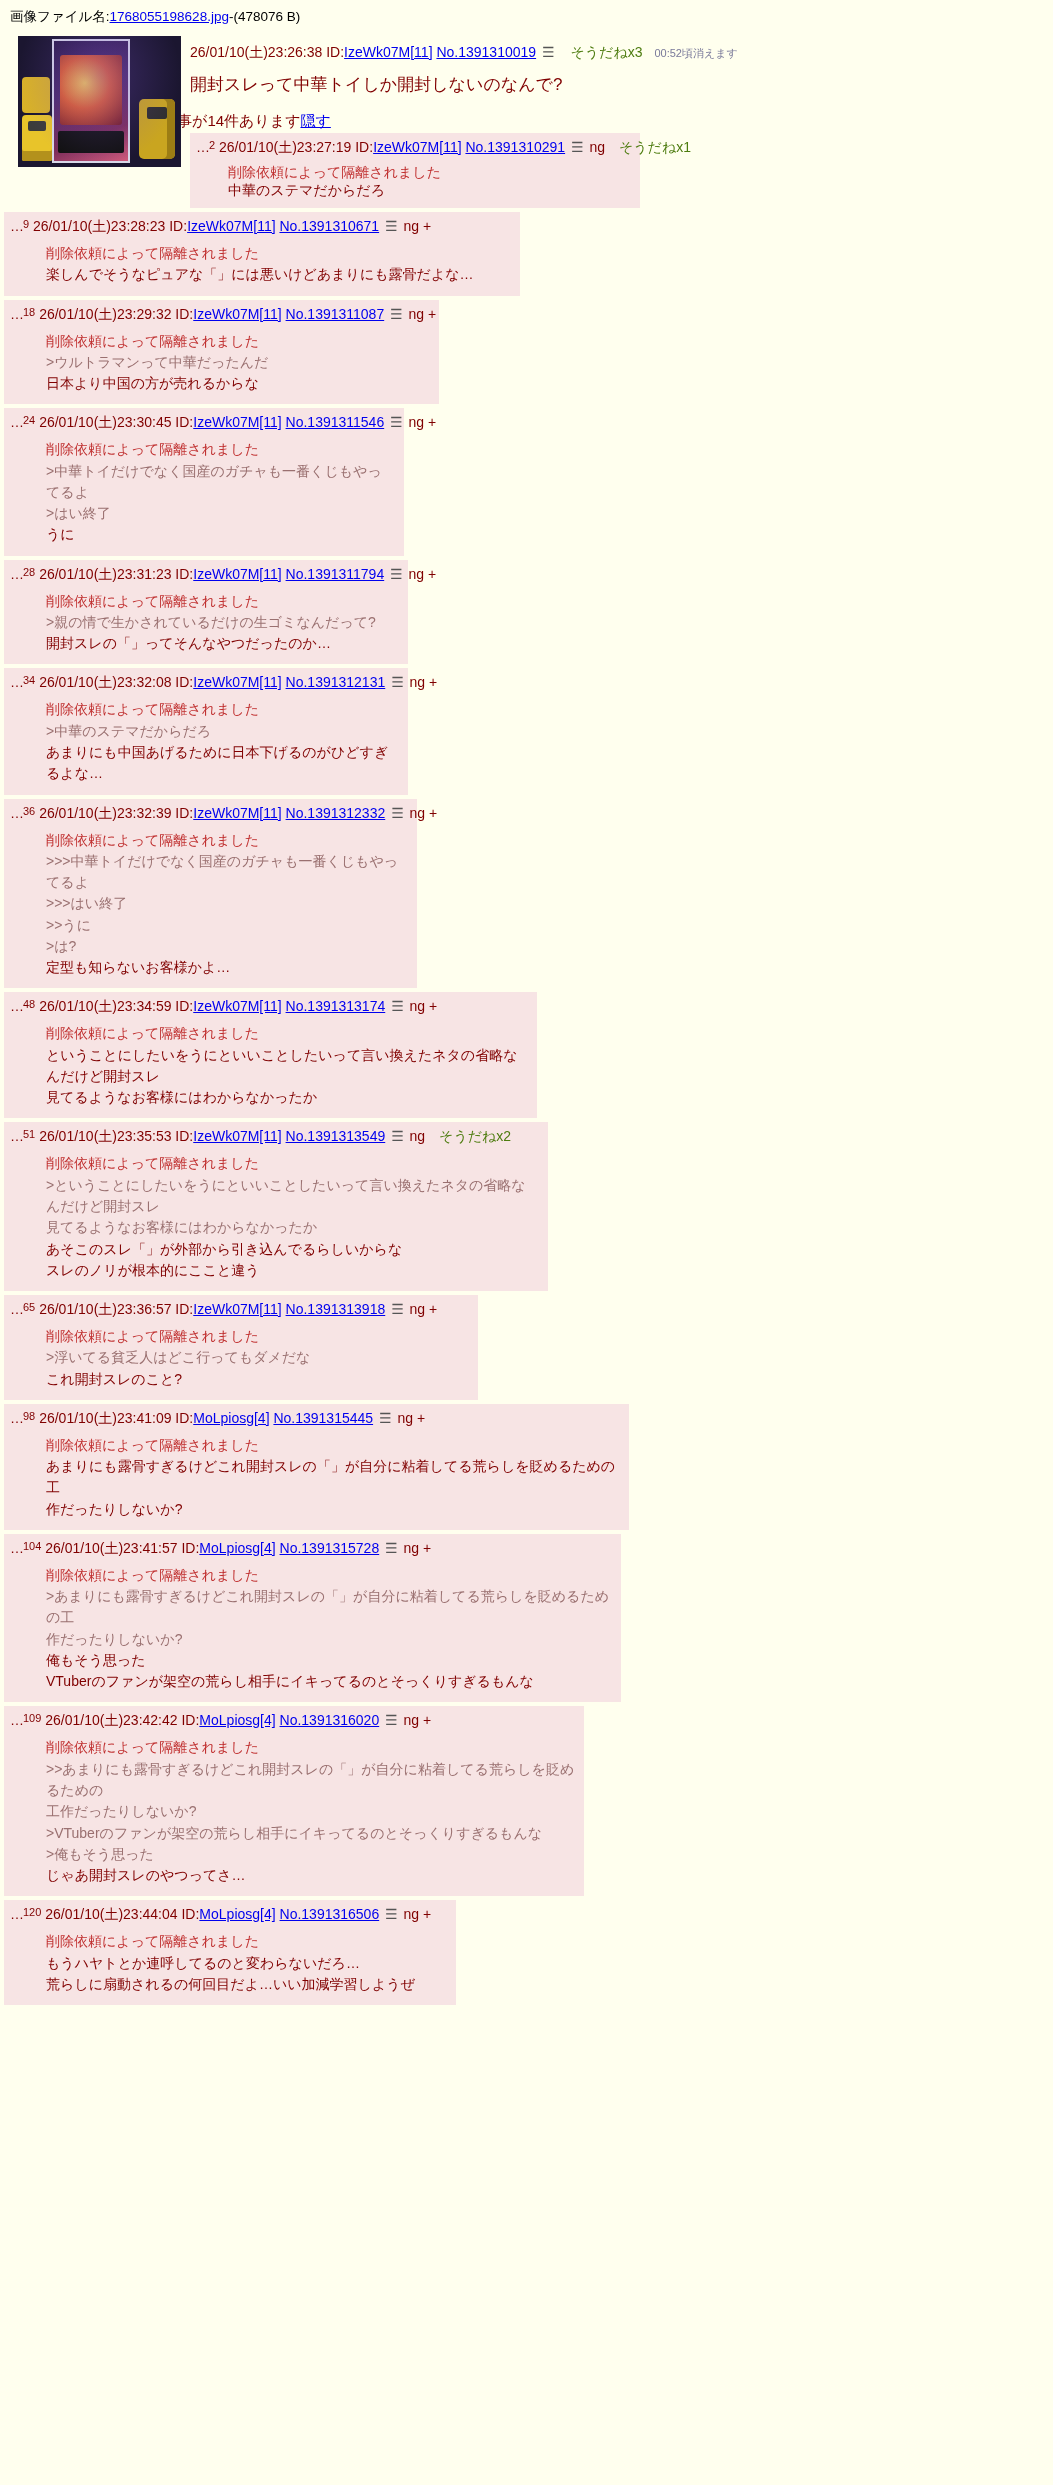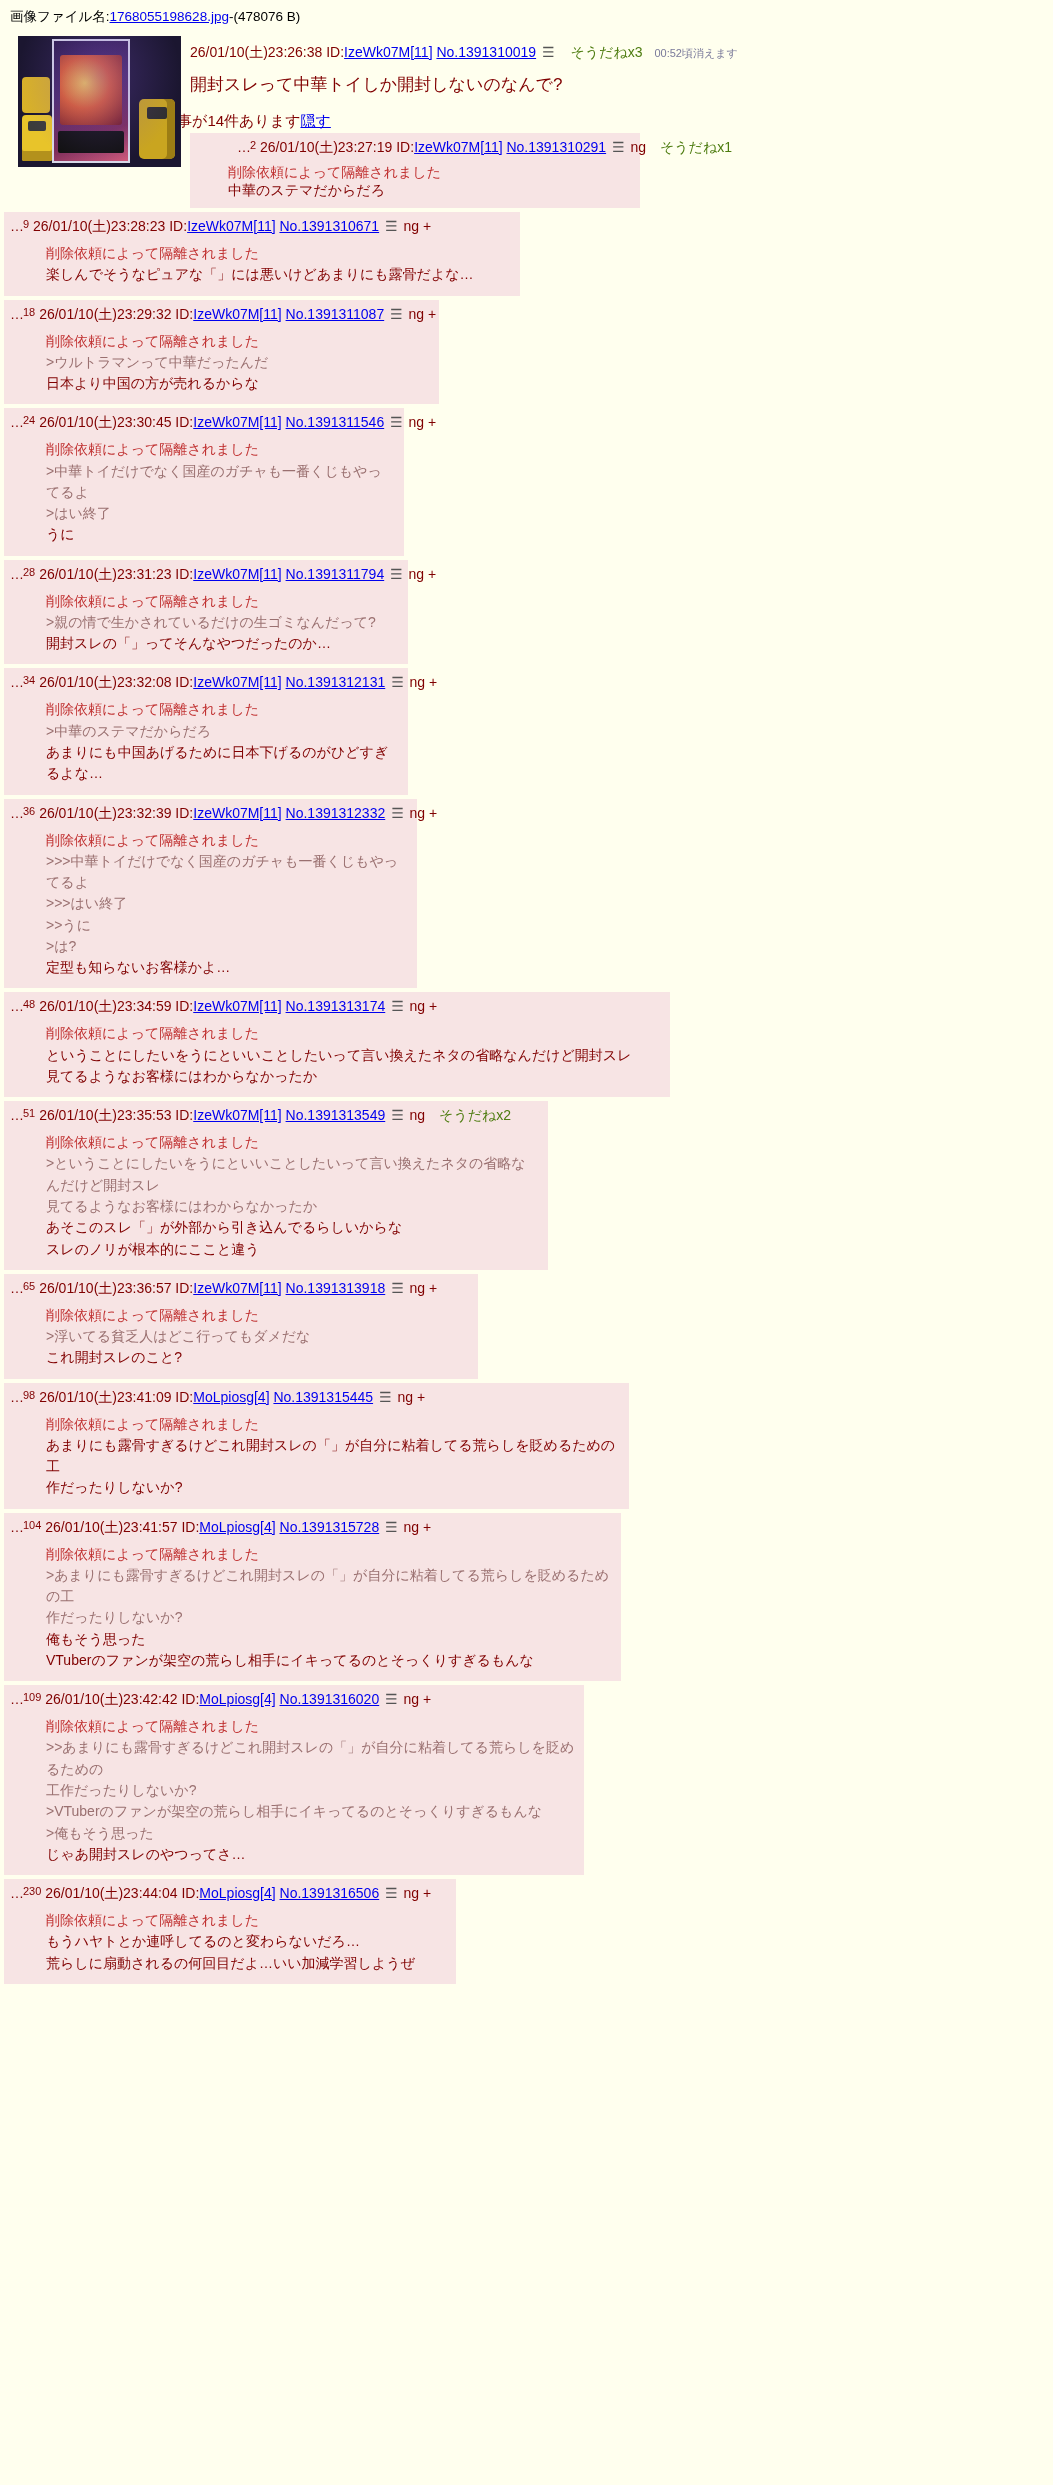--- a/index.html
+++ b/index.html
@@ -137,7 +137,7 @@
     width: 450px;
     padding: 4px 6px 8px 4px;
   }
-  .nested .meta { padding-left: 2px; margin-left: 41px; }
+  .nested .meta { padding-left: 2px; }
   .nested .body { padding-left: 34px; padding-top: 6px; }
 
   

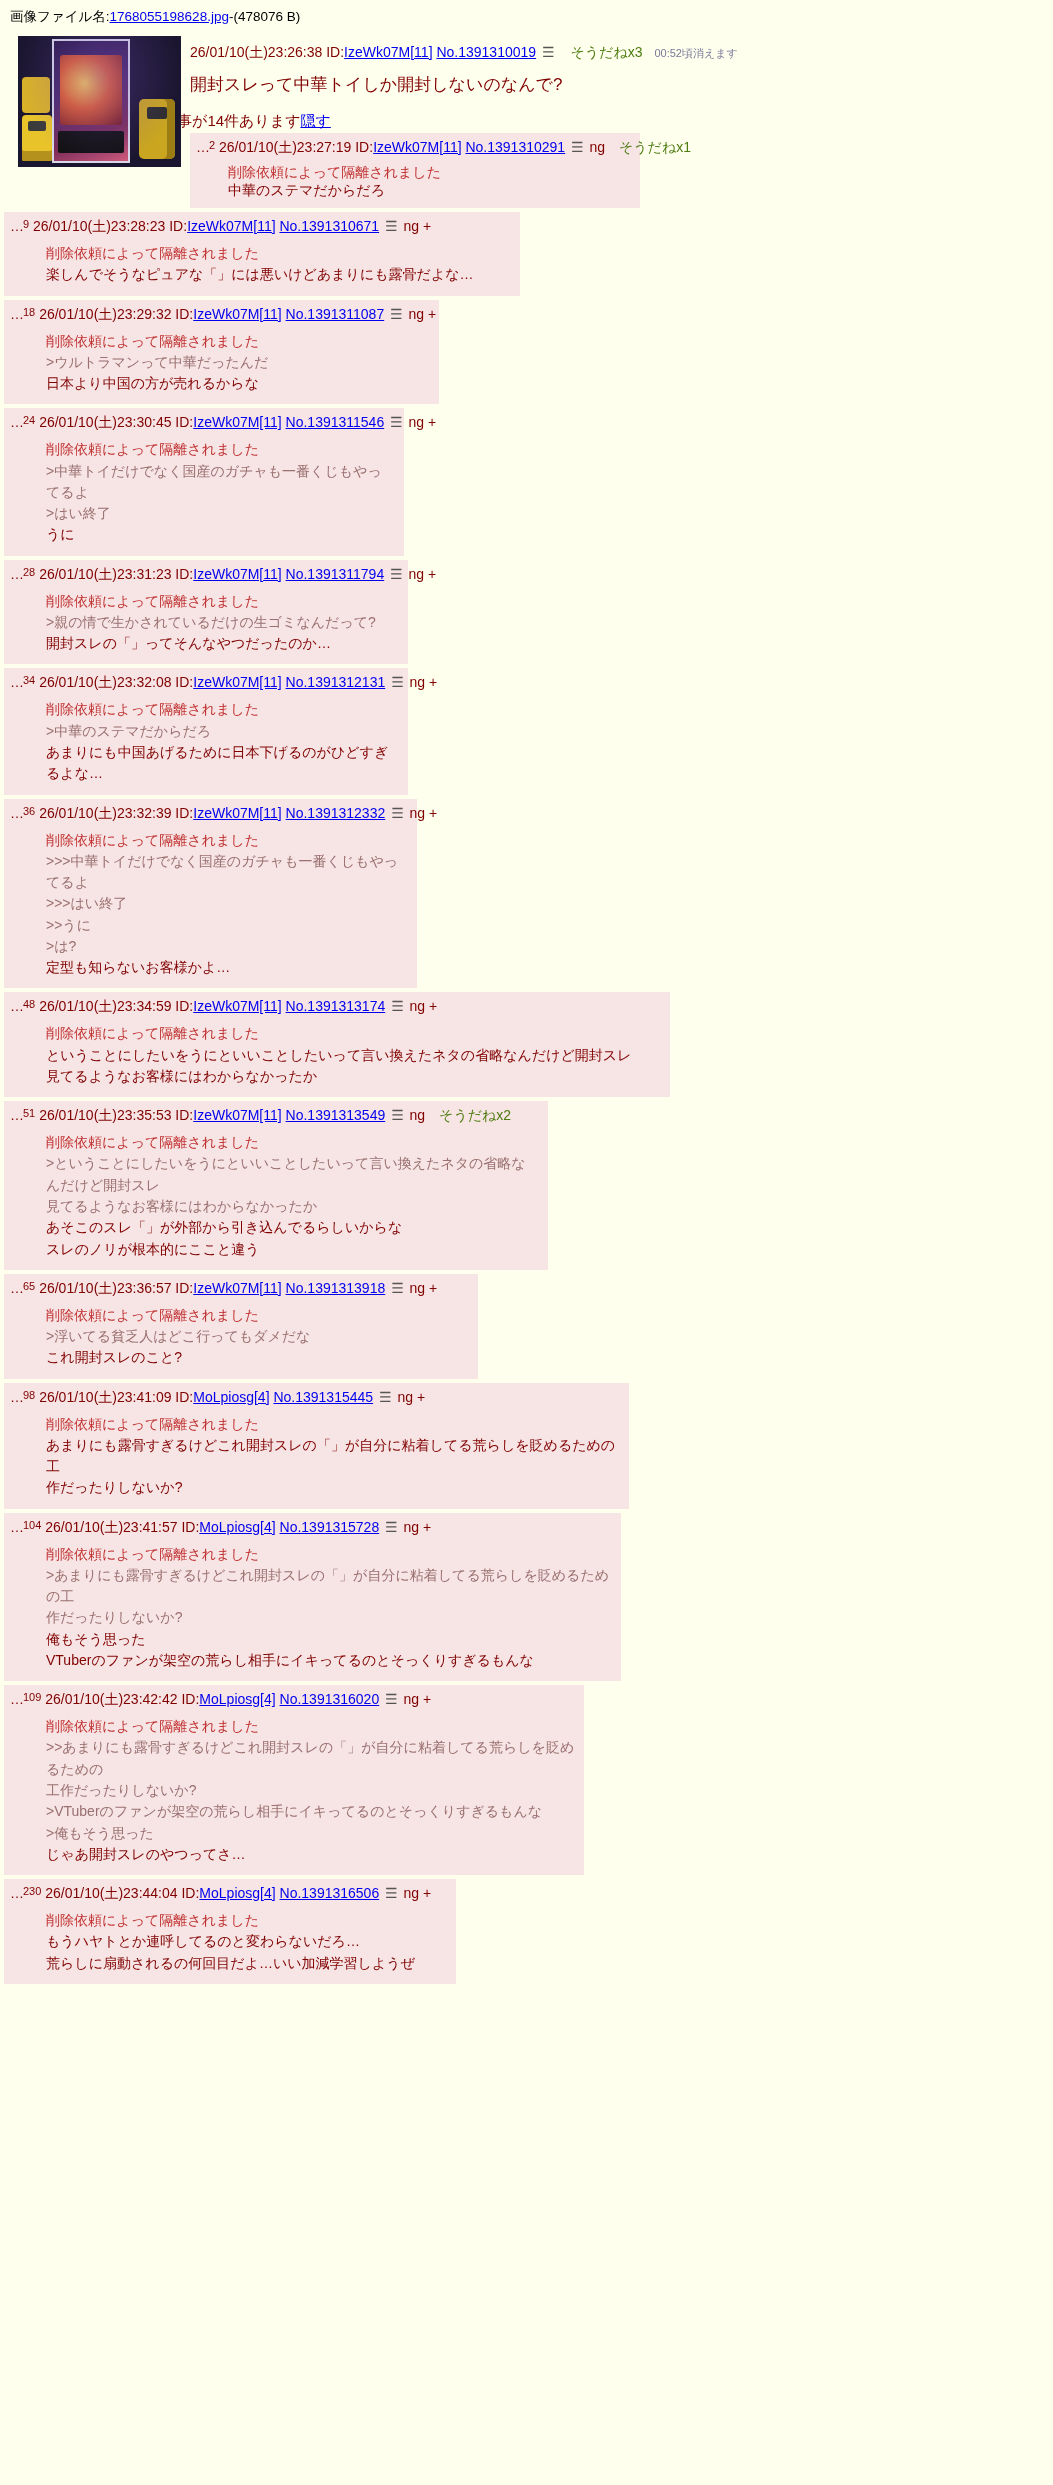--- a/index.html
+++ b/index.html
@@ -166,7 +166,7 @@
   .w4 { width: 404px; }
   .w5 { width: 404px; }
   .w6 { width: 413px; }
-  .w8 { width: 666px; }
+  .w8 { width: 533px; }
   .w9 { width: 544px; }
   .w10 { width: 474px; }
   .w11 { width: 625px; }

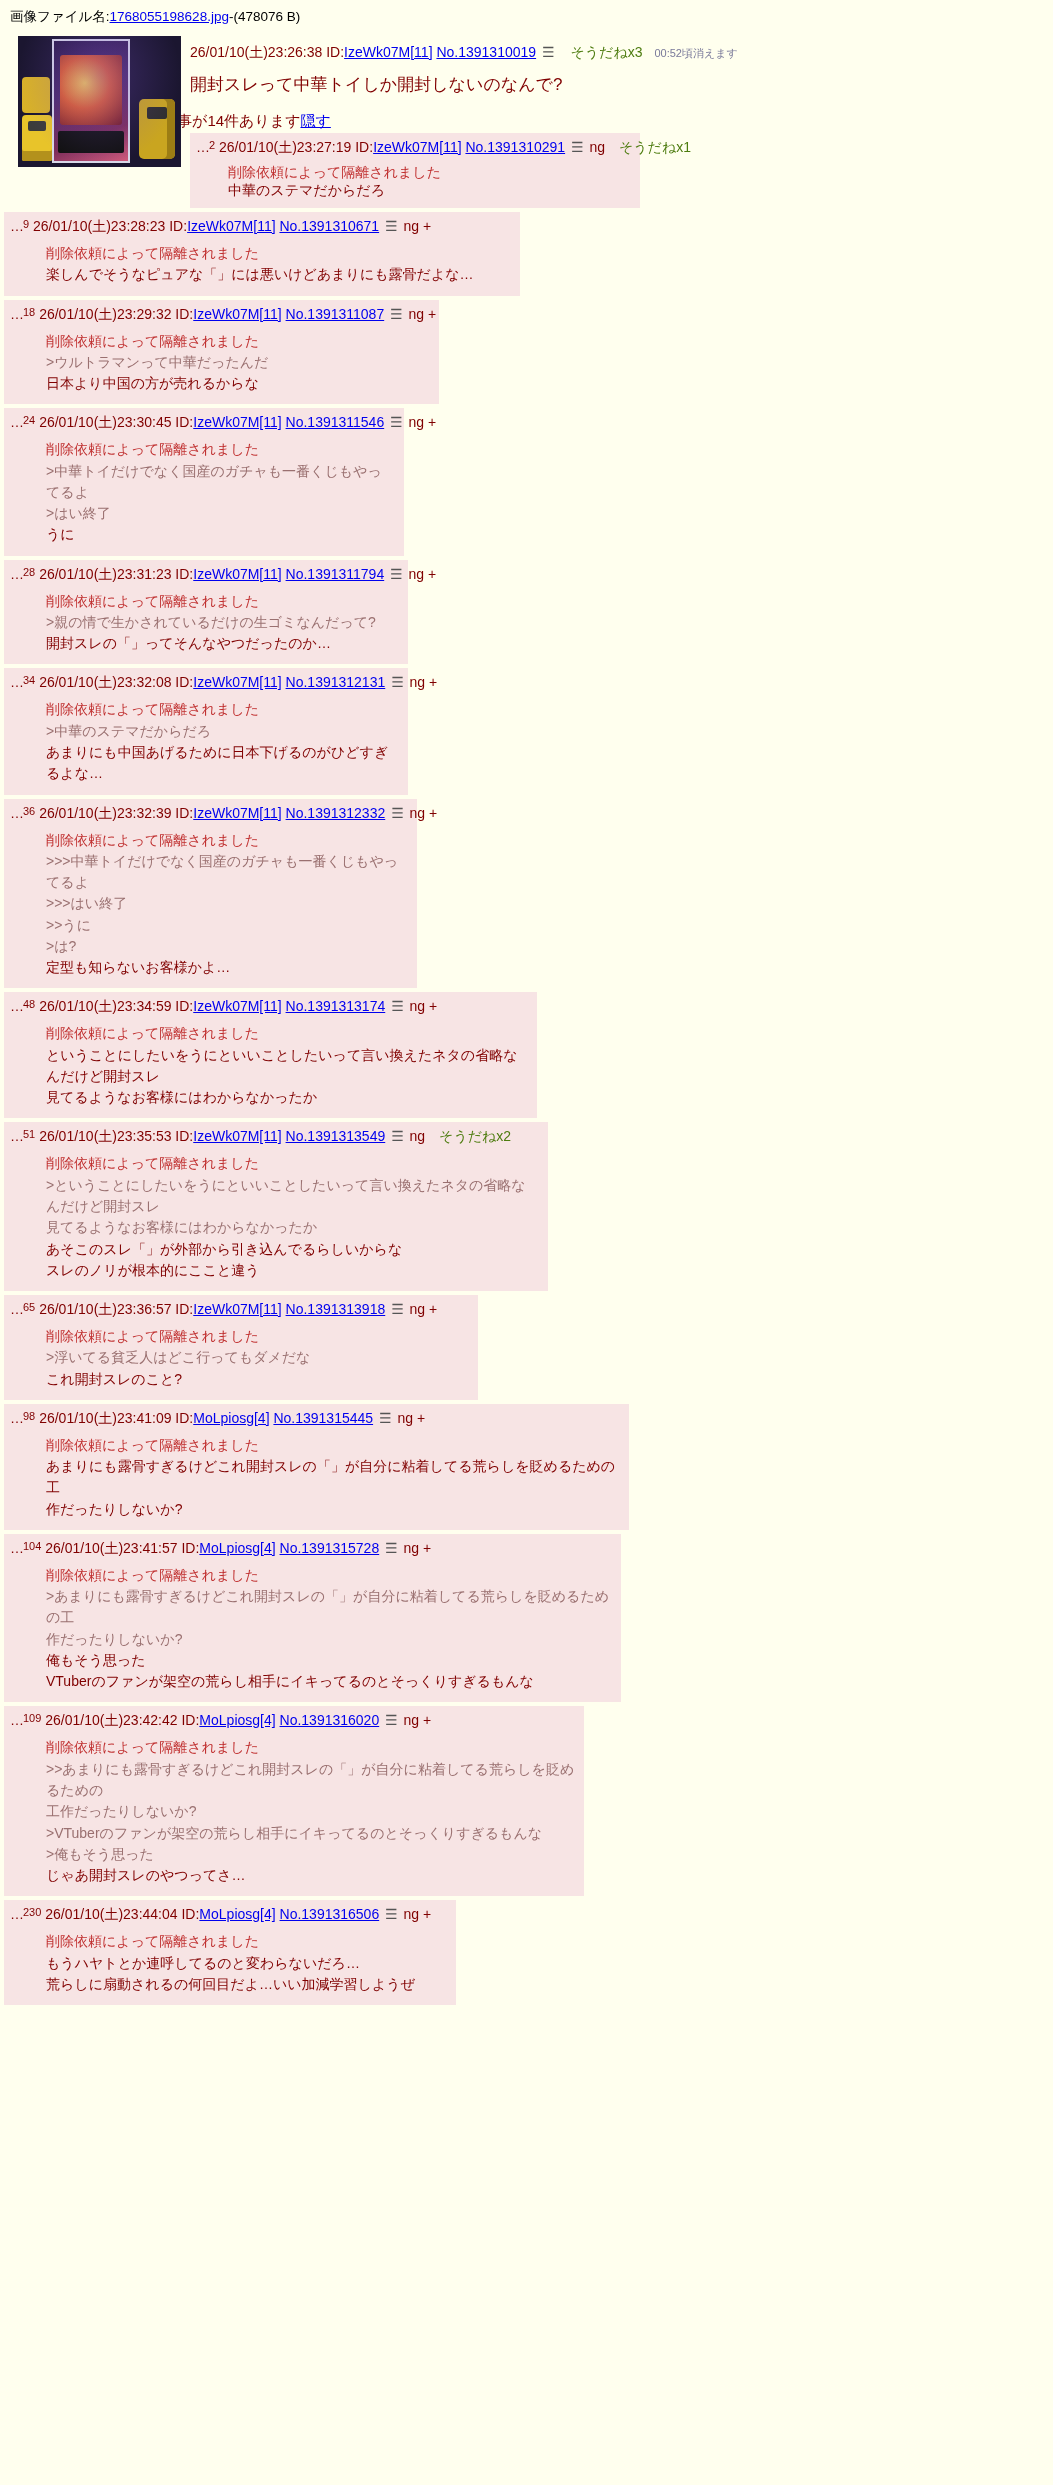--- a/index.html
+++ b/index.html
@@ -360,7 +360,7 @@
       </div>
       <div class="post">
         <div class="bg w14">
-          <div class="meta"><span class="dots">…</span><span class="num">230</span> <span>26/01/10(土)23:44:04</span> <span>ID:</span><a class="idlink" href="#">MoLpiosg[4]</a> <a class="reslink" href="#">No.1391316506</a> <span class="hamb">☰</span> <span class="ng">ng</span> <span class="plus">+</span></div>
+          <div class="meta"><span class="dots">…</span><span class="num">120</span> <span>26/01/10(土)23:44:04</span> <span>ID:</span><a class="idlink" href="#">MoLpiosg[4]</a> <a class="reslink" href="#">No.1391316506</a> <span class="hamb">☰</span> <span class="ng">ng</span> <span class="plus">+</span></div>
           <div class="body">
             <div class="isolated">削除依頼によって隔離されました</div>
             <div class="line">もうハヤトとか連呼してるのと変わらないだろ…</div>

